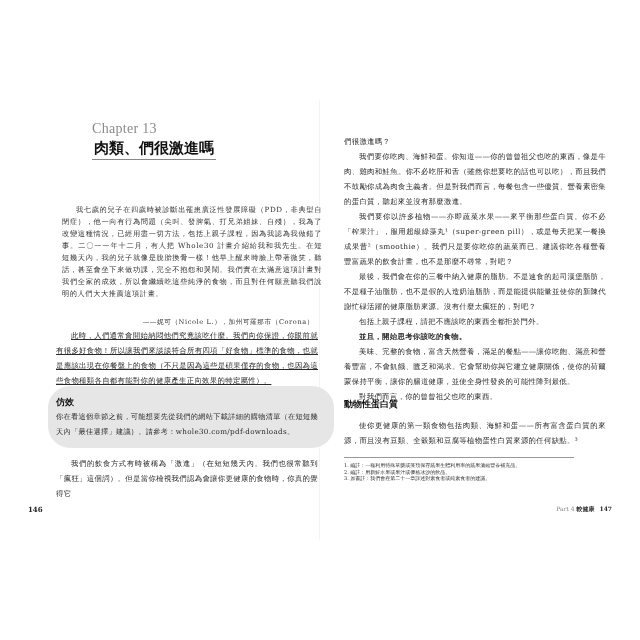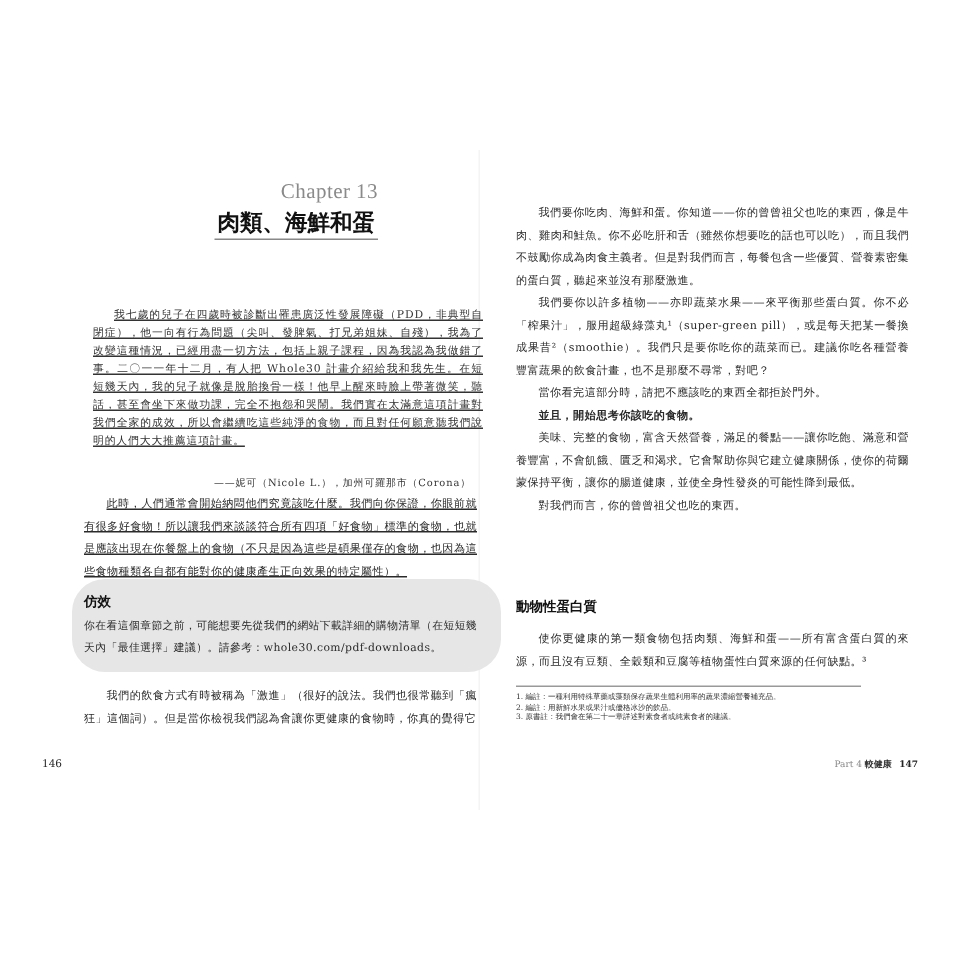--- a/index.html
+++ b/index.html
@@ -12,7 +12,7 @@
   .page-left { left: 22px; width: 298px; }
   .page-right { left: 320px; width: 300px; }
 
-  .chapter-head { position: absolute; left: 70px; top: 20px; width: 160px; text-align: right; }
+  .chapter-head { position: absolute; left: 70px; top: 20px; width: 160px; text-align: left; }
   .chapter-num { font-size: 14px; color: #8a8a8a; font-family: "Liberation Serif", serif; letter-spacing: 0.3px; line-height: 18px; }
   .chapter-title { font-size: 15px; font-weight: bold; color: #111; line-height: 20px; display: inline-block; border-bottom: 1.5px solid #888; padding: 0 2px 1px; }
 

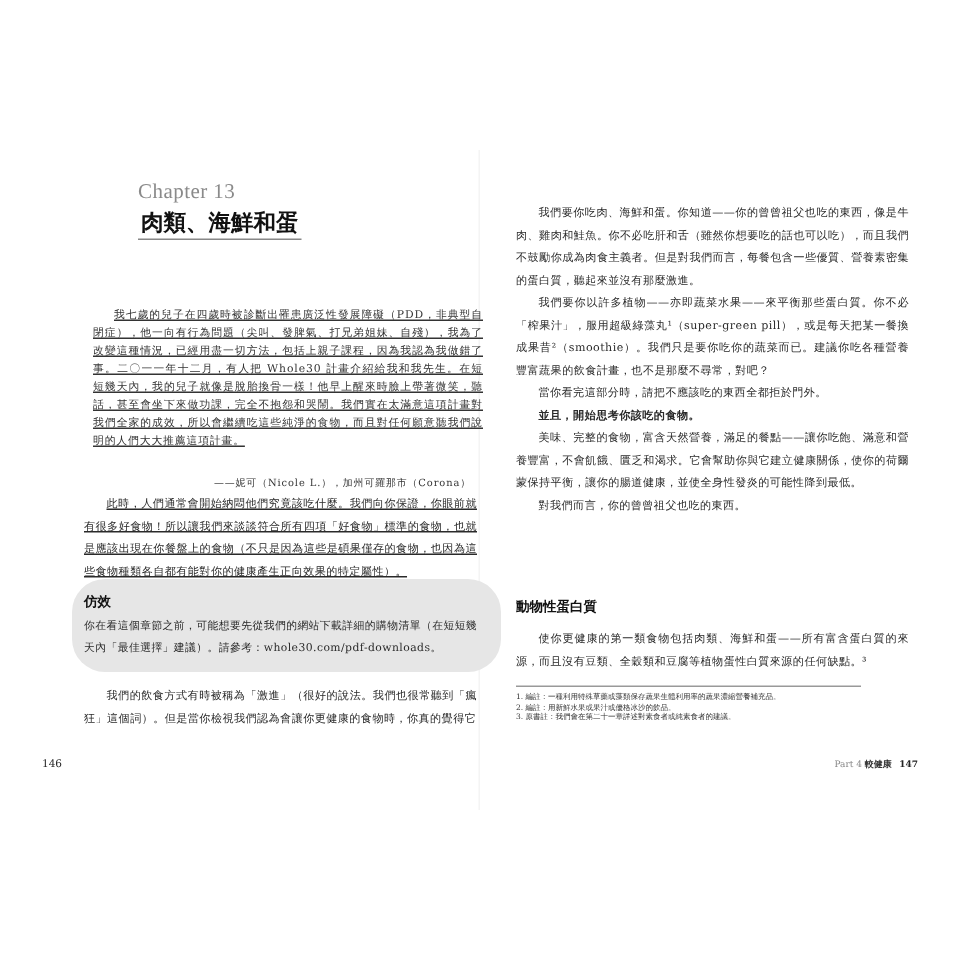--- a/index.html
+++ b/index.html
@@ -56,7 +56,7 @@
   <div class="page page-left">
     <div class="chapter-head">
       <div class="chapter-num">Chapter 13</div>
-      <div class="chapter-title">肉類、海鮮和蛋</div>
+      <div class="chapter-title">肉類、們很激進嗎</div>
     </div>
 
     <div class="epigraph">

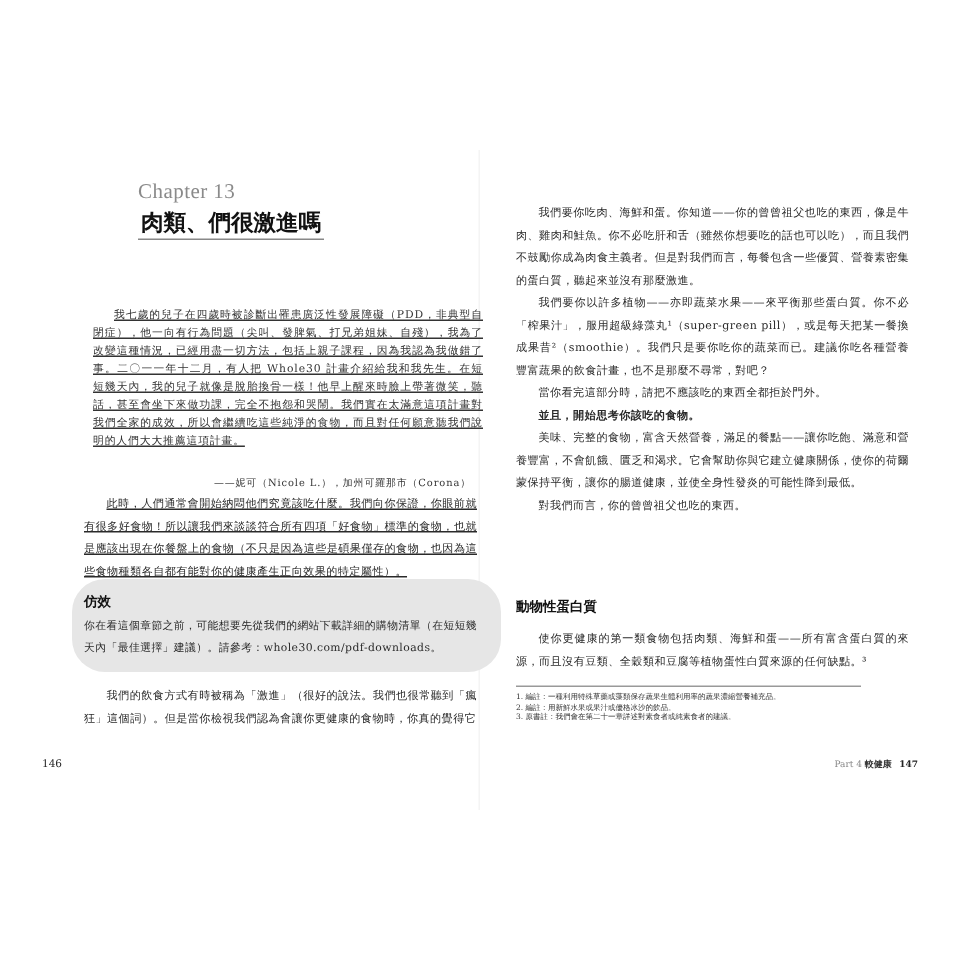--- a/index.html
+++ b/index.html
@@ -82,6 +82,7 @@
 
   <div class="page page-right">
     <div class="body-text right-body1">
+      <p class="noindent">們很激進嗎？</p>
       <p>我們要你吃肉、海鮮和蛋。你知道——你的曾曾祖父也吃的東西，像是牛肉、雞肉和鮭魚。你不必吃肝和舌（雖然你想要吃的話也可以吃），而且我們不鼓勵你成為肉食主義者。但是對我們而言，每餐包含一些優質、營養素密集的蛋白質，聽起來並沒有那麼激進。</p>
       <p>我們要你以許多植物——亦即蔬菜水果——來平衡那些蛋白質。你不必「榨果汁」，服用超級綠藻丸¹（super-green pill），或是每天把某一餐換成果昔²（smoothie）。我們只是要你吃你的蔬菜而已。建議你吃各種營養豐富蔬果的飲食計畫，也不是那麼不尋常，對吧？</p>
       <p>當你看完這部分時，請把不應該吃的東西全都拒於門外。</p>

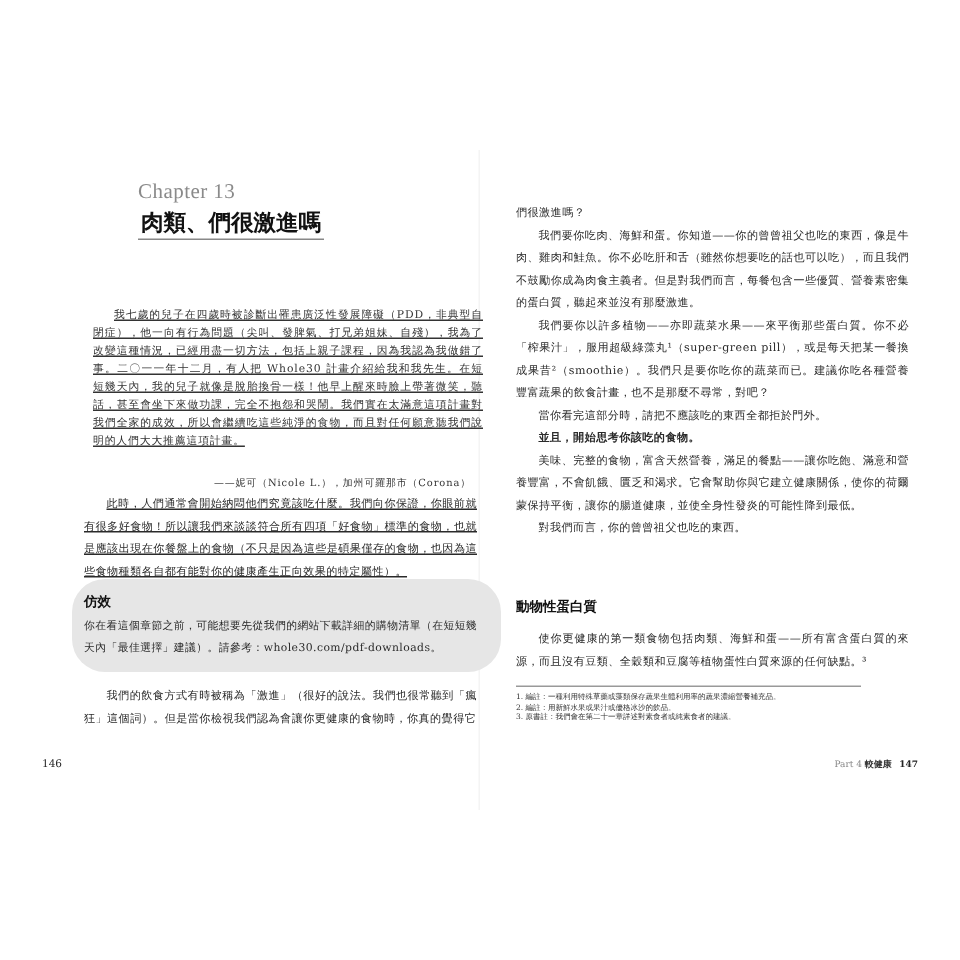--- a/index.html
+++ b/index.html
@@ -17,7 +17,7 @@
   .chapter-title { font-size: 15px; font-weight: bold; color: #111; line-height: 20px; display: inline-block; border-bottom: 1.5px solid #888; padding: 0 2px 1px; }
 
   .epigraph { position: absolute; left: 40px; top: 104px; width: 260px; font-size: 7.2px; line-height: 12px; color: #333; text-align: justify; letter-spacing: 0.6px; }
-  .epigraph p { margin: 0; text-indent: 14px; text-decoration: underline; }
+  .epigraph p { margin: 0; text-indent: 14px; }
   .epigraph-attr { text-align: right; margin-top: 16px; font-size: 6.6px; padding-right: 8px; }
 
   .body-text { font-size: 7.4px; line-height: 15px; color: #2a2a2a; text-align: justify; letter-spacing: 0.3px; }

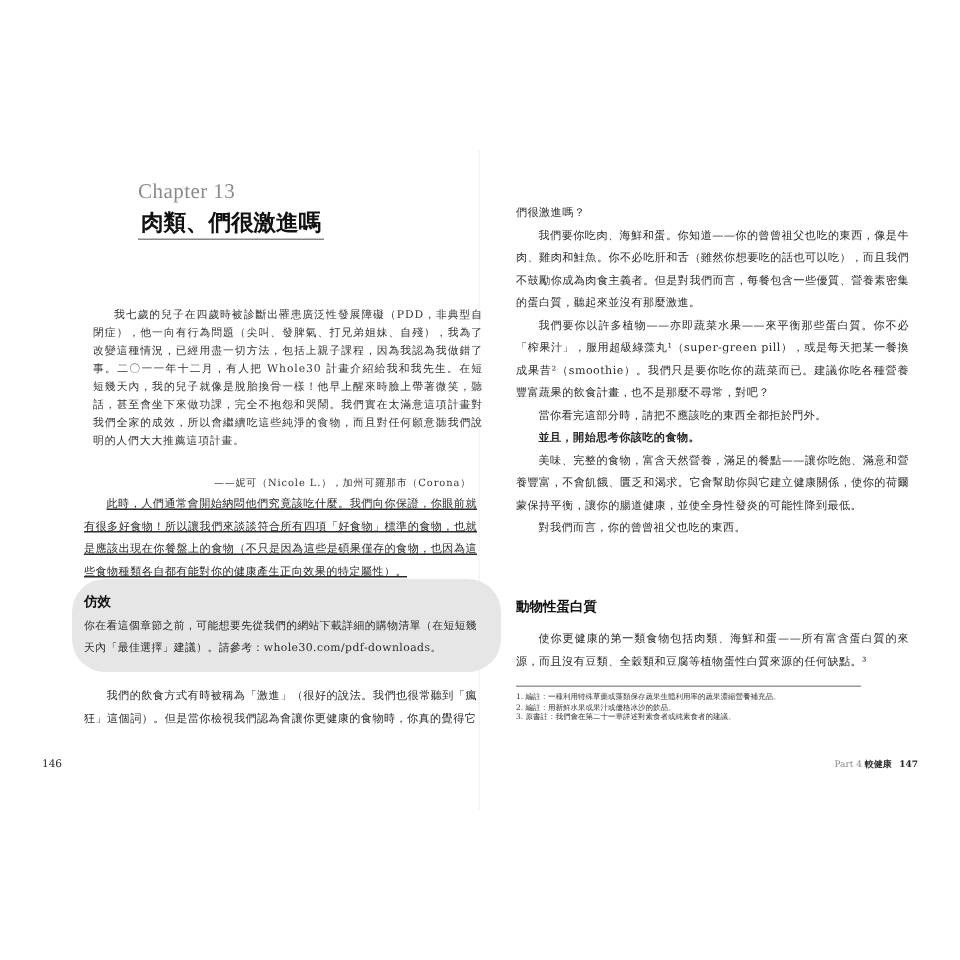--- a/index.html
+++ b/index.html
@@ -85,6 +85,7 @@
       <p class="noindent">們很激進嗎？</p>
       <p>我們要你吃肉、海鮮和蛋。你知道——你的曾曾祖父也吃的東西，像是牛肉、雞肉和鮭魚。你不必吃肝和舌（雖然你想要吃的話也可以吃），而且我們不鼓勵你成為肉食主義者。但是對我們而言，每餐包含一些優質、營養素密集的蛋白質，聽起來並沒有那麼激進。</p>
       <p>我們要你以許多植物——亦即蔬菜水果——來平衡那些蛋白質。你不必「榨果汁」，服用超級綠藻丸¹（super-green pill），或是每天把某一餐換成果昔²（smoothie）。我們只是要你吃你的蔬菜而已。建議你吃各種營養豐富蔬果的飲食計畫，也不是那麼不尋常，對吧？</p>
+      <p>最後，我們會在你的三餐中納入健康的脂肪。不是速食的起司漢堡脂肪，不是種子油脂肪，也不是假的人造奶油脂肪，而是能提供能量並使你的新陳代謝忙碌活躍的健康脂肪來源。沒有什麼太瘋狂的，對吧？</p>
       <p>當你看完這部分時，請把不應該吃的東西全都拒於門外。</p>
       <p class="bold">並且，開始思考你該吃的食物。</p>
       <p>美味、完整的食物，富含天然營養，滿足的餐點——讓你吃飽、滿意和營養豐富，不會飢餓、匱乏和渴求。它會幫助你與它建立健康關係，使你的荷爾蒙保持平衡，讓你的腸道健康，並使全身性發炎的可能性降到最低。</p>

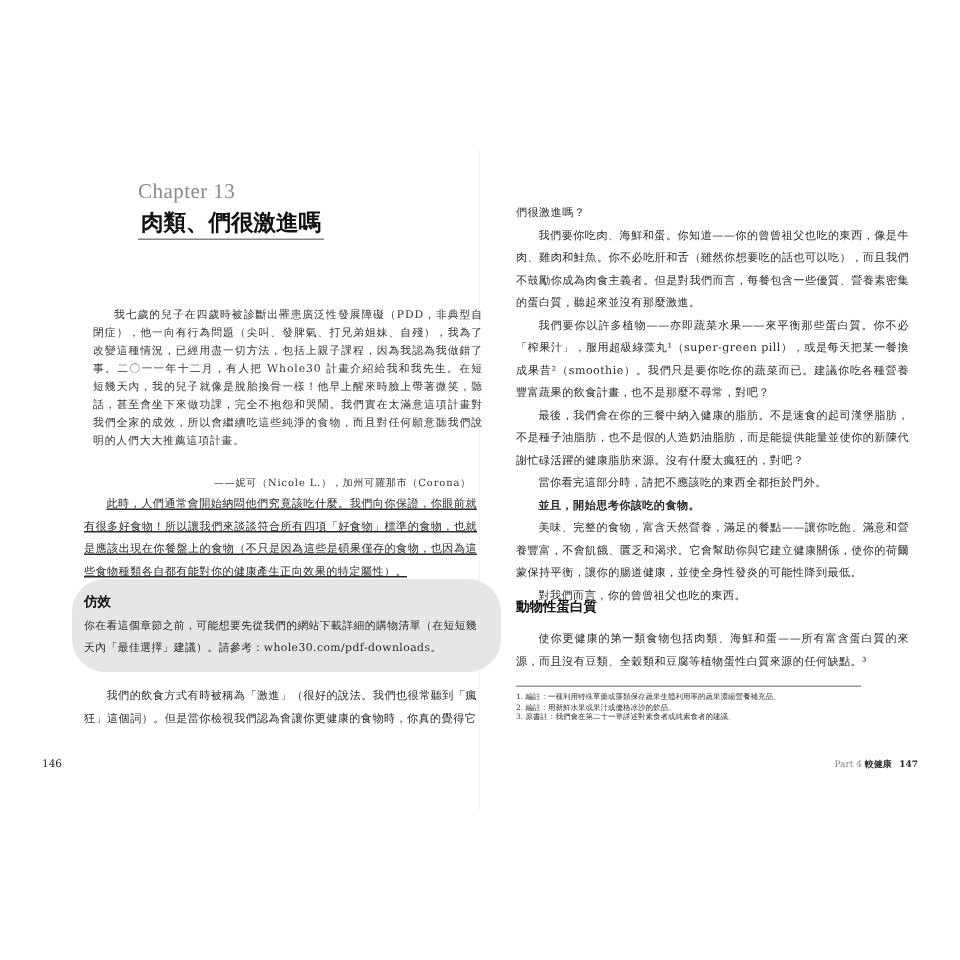--- a/index.html
+++ b/index.html
@@ -86,7 +86,7 @@
       <p>我們要你吃肉、海鮮和蛋。你知道——你的曾曾祖父也吃的東西，像是牛肉、雞肉和鮭魚。你不必吃肝和舌（雖然你想要吃的話也可以吃），而且我們不鼓勵你成為肉食主義者。但是對我們而言，每餐包含一些優質、營養素密集的蛋白質，聽起來並沒有那麼激進。</p>
       <p>我們要你以許多植物——亦即蔬菜水果——來平衡那些蛋白質。你不必「榨果汁」，服用超級綠藻丸¹（super-green pill），或是每天把某一餐換成果昔²（smoothie）。我們只是要你吃你的蔬菜而已。建議你吃各種營養豐富蔬果的飲食計畫，也不是那麼不尋常，對吧？</p>
       <p>最後，我們會在你的三餐中納入健康的脂肪。不是速食的起司漢堡脂肪，不是種子油脂肪，也不是假的人造奶油脂肪，而是能提供能量並使你的新陳代謝忙碌活躍的健康脂肪來源。沒有什麼太瘋狂的，對吧？</p>
-      <p>當你看完這部分時，請把不應該吃的東西全都拒於門外。</p>
+      <p>包括上親子課程，請把不應該吃的東西全都拒於門外。</p>
       <p class="bold">並且，開始思考你該吃的食物。</p>
       <p>美味、完整的食物，富含天然營養，滿足的餐點——讓你吃飽、滿意和營養豐富，不會飢餓、匱乏和渴求。它會幫助你與它建立健康關係，使你的荷爾蒙保持平衡，讓你的腸道健康，並使全身性發炎的可能性降到最低。</p>
       <p>對我們而言，你的曾曾祖父也吃的東西。</p>

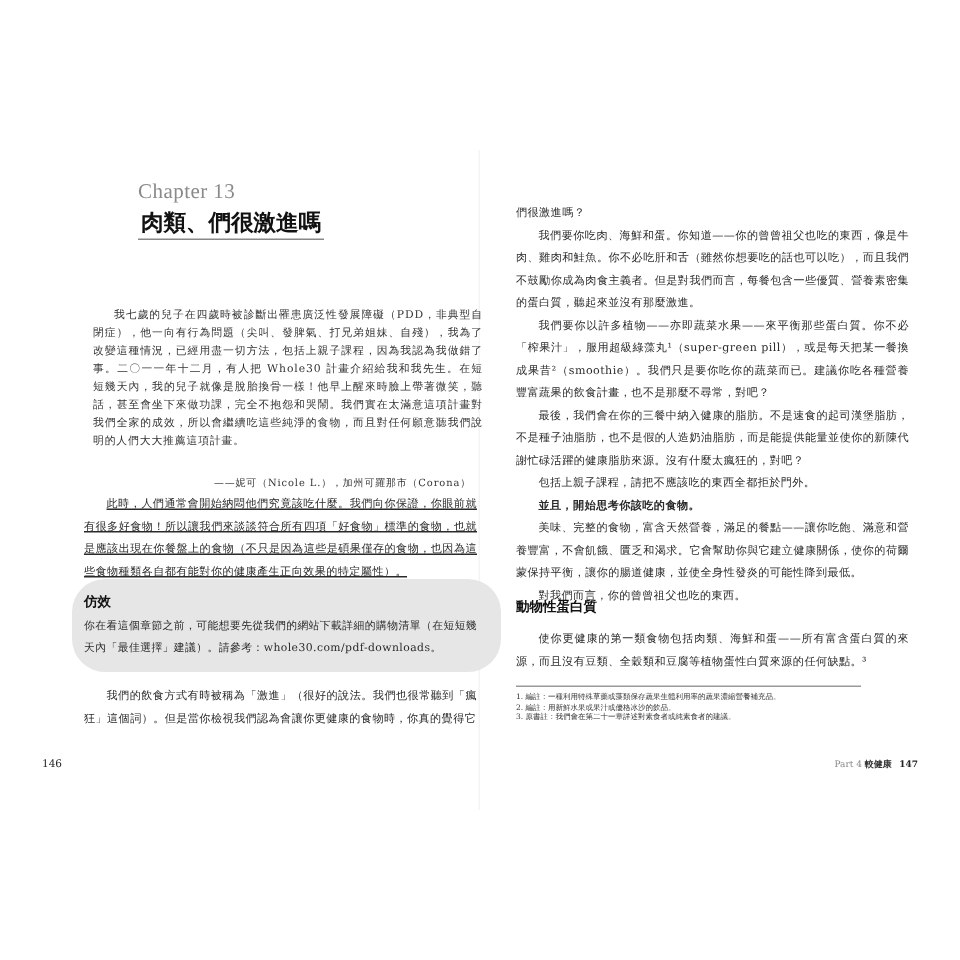--- a/index.html
+++ b/index.html
@@ -74,7 +74,7 @@
     </div>
 
     <div class="body-text left-body2">
-      <p>我們的飲食方式有時被稱為「激進」（很好的說法。我們也很常聽到「瘋狂」這個詞）。但是當你檢視我們認為會讓你更健康的食物時，你真的覺得它</p>
+      <p>我們的飲食方式有時被稱為「激進」（在短短幾天內。我們也很常聽到「瘋狂」這個詞）。但是當你檢視我們認為會讓你更健康的食物時，你真的覺得它</p>
     </div>
 
     <div class="page-num-left">146</div>

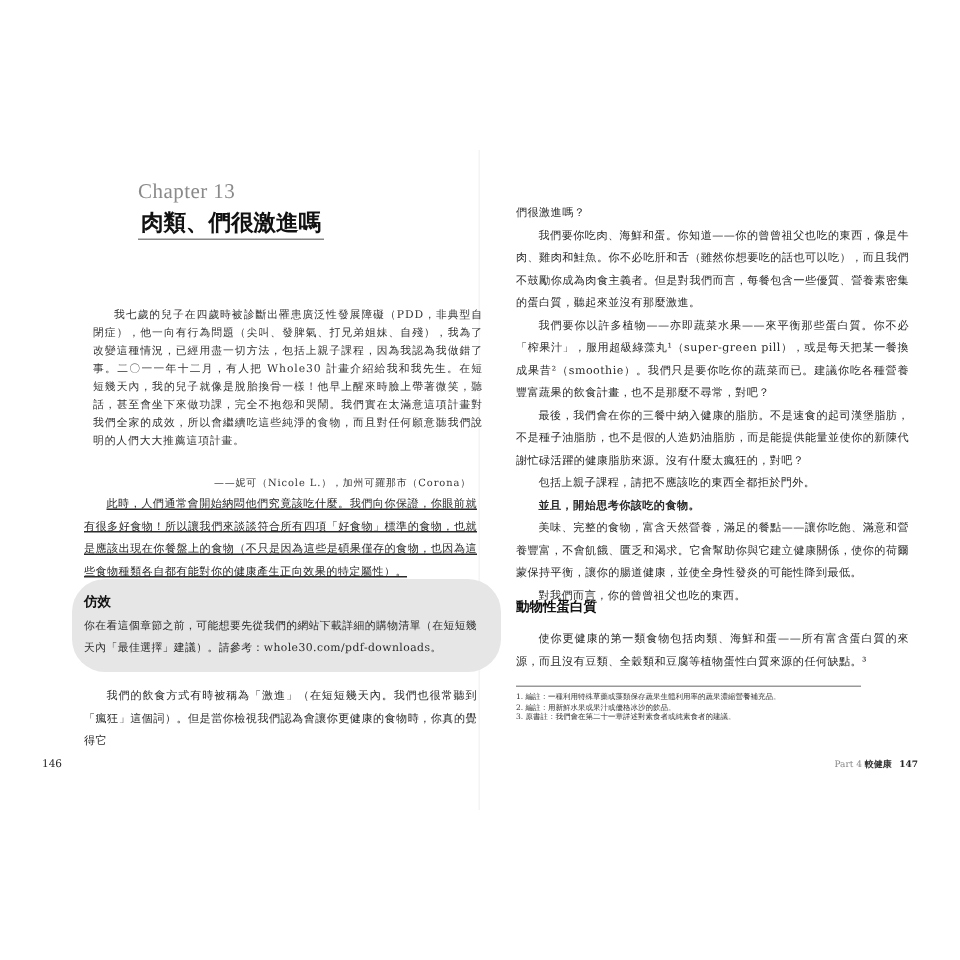--- a/index.html
+++ b/index.html
@@ -29,7 +29,7 @@
   .sidebar-text { font-size: 7.2px; line-height: 15px; color: #2a2a2a; width: 264px; letter-spacing: 0.3px;}
   .left-body2 { position: absolute; left: 34px; top: 356px; width: 262px; }
 
-  .page-num-left { position: absolute; left: 6px; top: 405px; font-size: 7px; font-weight: normal; color: #222; }
+  .page-num-left { position: absolute; left: 6px; top: 405px; font-size: 7px; font-weight: bold; color: #222; }
 
   .right-body1 { position: absolute; left: 24px; top: 34px; width: 262px; }
   .right-body1 p.noindent { text-indent: 0; }

